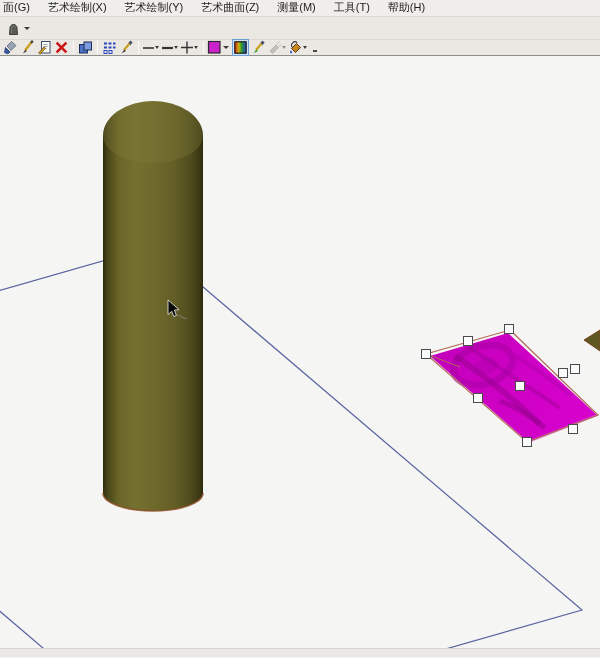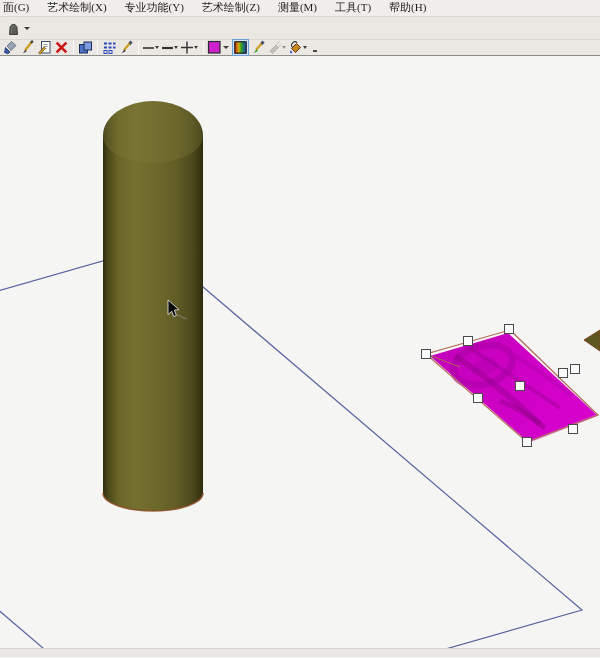--- a/index.html
+++ b/index.html
@@ -5,7 +5,7 @@
   * { box-sizing: border-box; margin: 0; padding: 0; }
   html,body { width:600px; height:658px; overflow:hidden; }
   body { font-family:"Liberation Sans","DejaVu Sans",sans-serif; background:#f5f5f3; }
-  .app { width:600px; height:658px; display:flex; flex-direction:column;font-family:Liberation Serif, serif; }
+  .app { width:600px; height:658px; display:flex; flex-direction:column; }
 
   
   .menubar { height:17px; background:#f0eeec; border-bottom:1px solid #dcd8d4;

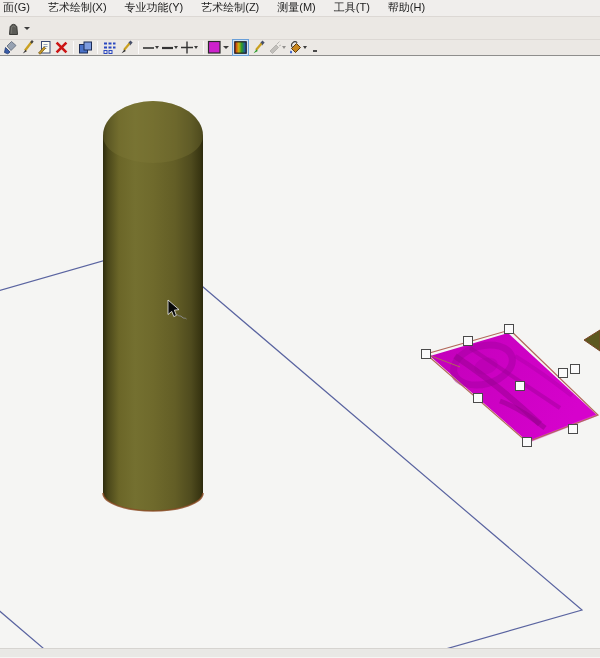--- a/index.html
+++ b/index.html
@@ -47,7 +47,7 @@
   <div class="menubar">
     <span class="menu-item">面(G)</span>
     <span class="menu-item">艺术绘制(X)</span>
-    <span class="menu-item">专业功能(Y)</span>
+    <span class="menu-item">艺术绘制(Y)</span>
     <span class="menu-item">艺术绘制(Z)</span>
     <span class="menu-item">测量(M)</span>
     <span class="menu-item">工具(T)</span>

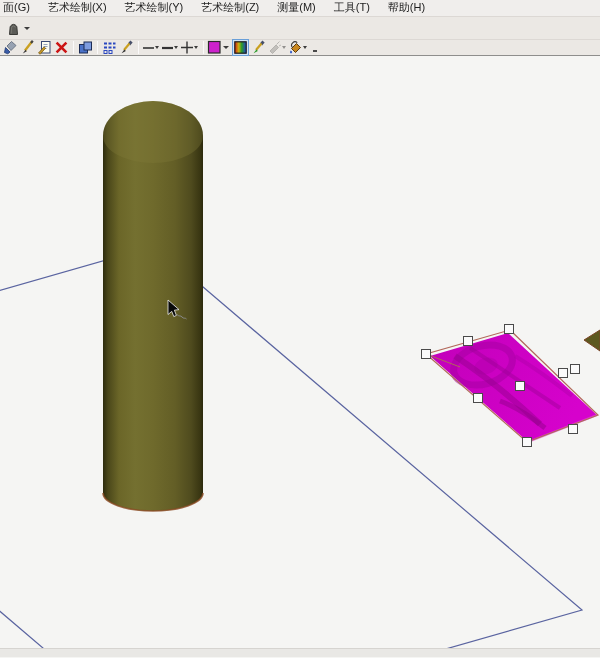--- a/index.html
+++ b/index.html
@@ -48,7 +48,7 @@
     <span class="menu-item">面(G)</span>
     <span class="menu-item">艺术绘制(X)</span>
     <span class="menu-item">艺术绘制(Y)</span>
-    <span class="menu-item">艺术绘制(Z)</span>
+    <span class="menu-item">艺术曲面(Z)</span>
     <span class="menu-item">测量(M)</span>
     <span class="menu-item">工具(T)</span>
     <span class="menu-item">帮助(H)</span>

